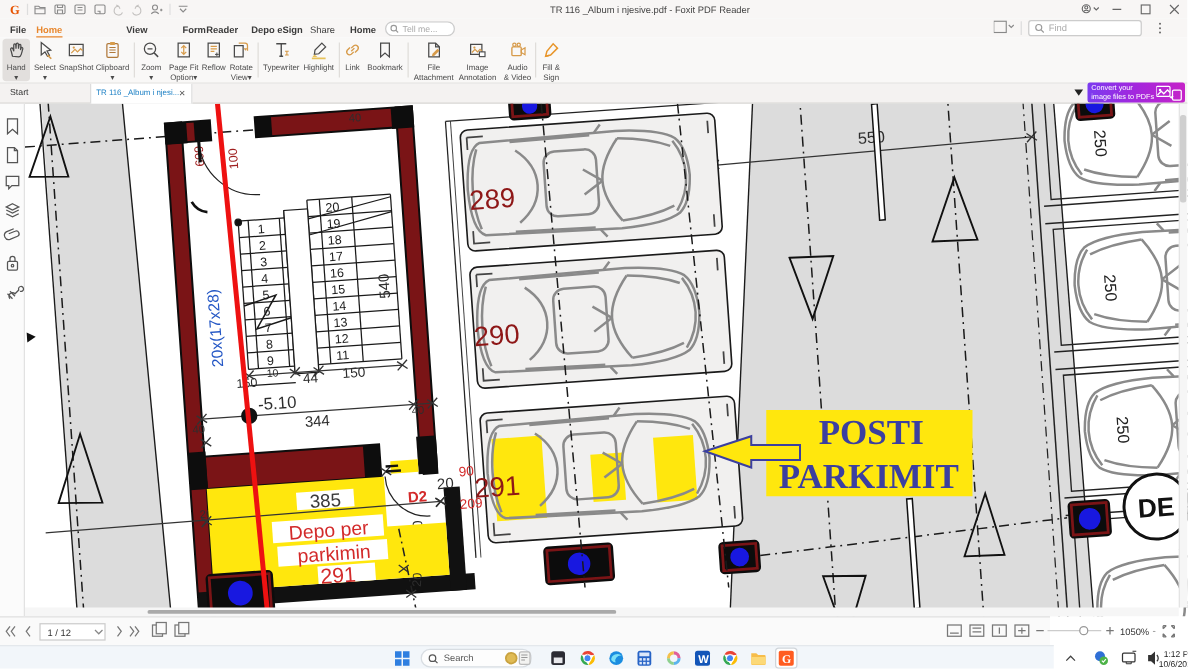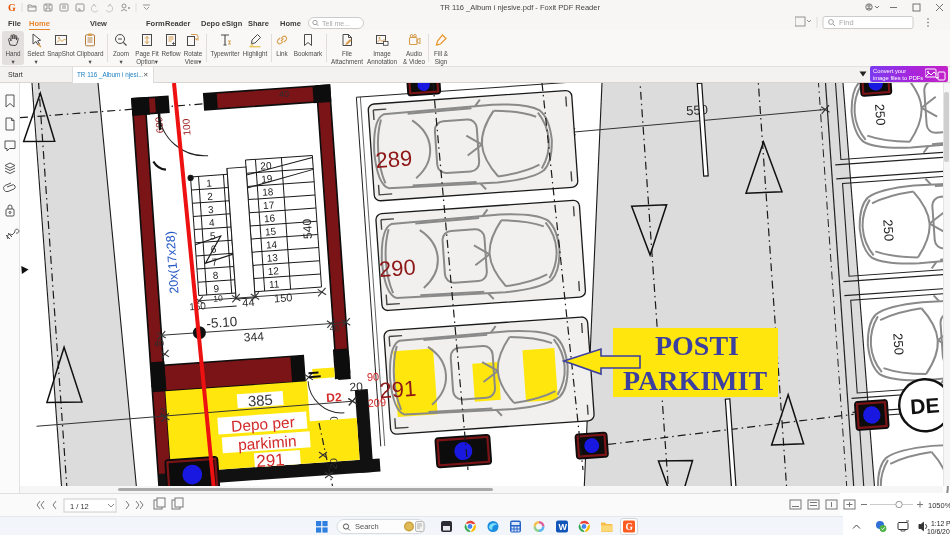--- a/index.html
+++ b/index.html
@@ -49,7 +49,7 @@
 <span class="mi" style="position:absolute;left:8px;top:4px;font-weight:bold;">File</span>
 <span class="mi" style="position:absolute;left:29px;top:4px;color:#e8862c;font-weight:bold;border-bottom:2px solid #e8862c;padding-bottom:1px;">Home</span>
 <span class="mi" style="position:absolute;left:49px;top:4px;font-weight:bold;margin-top:33px;">Comment</span>
-<span class="mi" style="position:absolute;left:90px;top:4px;font-weight:bold;">View</span>
+<span class="mi" style="position:absolute;left:101px;top:4px;font-weight:bold;">View</span>
 <span class="mi" style="position:absolute;left:134px;top:4px;font-weight:bold;padding-left:12px;">Form</span>
 <span class="mi" style="position:absolute;left:165px;top:4px;font-weight:bold;">Reader</span>
 <span class="mi" style="position:absolute;left:201px;top:4px;font-weight:bold;">Depo eSign</span>

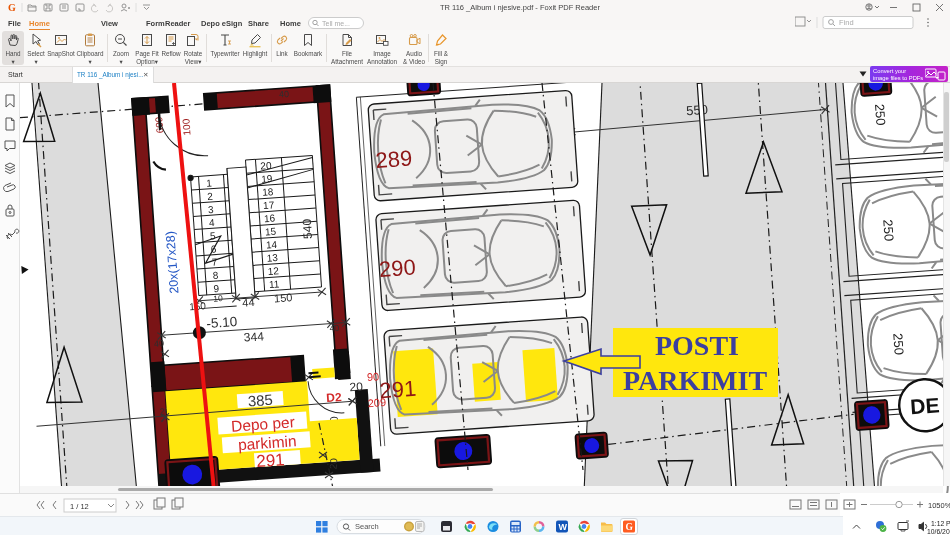--- a/index.html
+++ b/index.html
@@ -53,7 +53,7 @@
 <span class="mi" style="position:absolute;left:134px;top:4px;font-weight:bold;padding-left:12px;">Form</span>
 <span class="mi" style="position:absolute;left:165px;top:4px;font-weight:bold;">Reader</span>
 <span class="mi" style="position:absolute;left:201px;top:4px;font-weight:bold;">Depo eSign</span>
-<span class="mi" style="position:absolute;left:248px;top:4px;font-weight:bold;text-align:center;">Share</span>
+<span class="mi" style="position:absolute;left:248px;top:4px;font-weight:normal;text-align:center;">Share</span>
 <span class="mi" style="position:absolute;left:280px;top:4px;font-weight:bold;">Home</span>
 <svg class="abs" style="left:308px;top:2px" width="60" height="12">
       <rect x="0.5" y="0.5" width="55" height="11" rx="5.5" fill="#fff" stroke="#ccc"></rect>

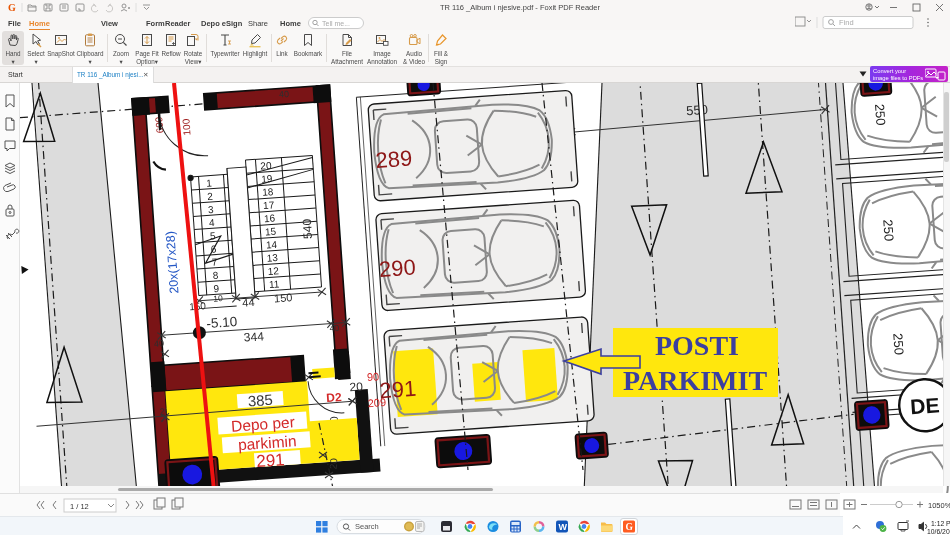--- a/index.html
+++ b/index.html
@@ -8,7 +8,7 @@
 #toolbar{left:0;top:30px;width:950px;height:37px;background:#f9f8f7;border-bottom:1px solid #e3e1df;}
 #tabbar{left:0;top:67px;width:950px;height:16px;background:#f4f2f1;border-bottom:1px solid #d8d6d4;}
 #sidebar{left:0;top:83px;width:20px;height:410px;background:#fbfbfb;border-right:1px solid #e2e2e2;}
-#statusbar{left:0;top:493px;width:840px;height:23px;background:#fafafa;border-top:1px solid #e0e0e0;padding-left:32px;}
+#statusbar{left:0;top:493px;width:840px;height:23px;background:#fafafa;border-top:1px solid #e0e0e0;}
 #taskbar{left:0;top:516px;width:843px;height:19px;background:#f2f6fa;border-top:1px solid #e4e8ec;}
 .mi{display:inline-block;font-size:7.5px;color:#3b3b3b;vertical-align:top;}
 .tbtn{position:absolute;text-align:center;font-size:6.3px;color:#4a4a4a;line-height:1.25;}

